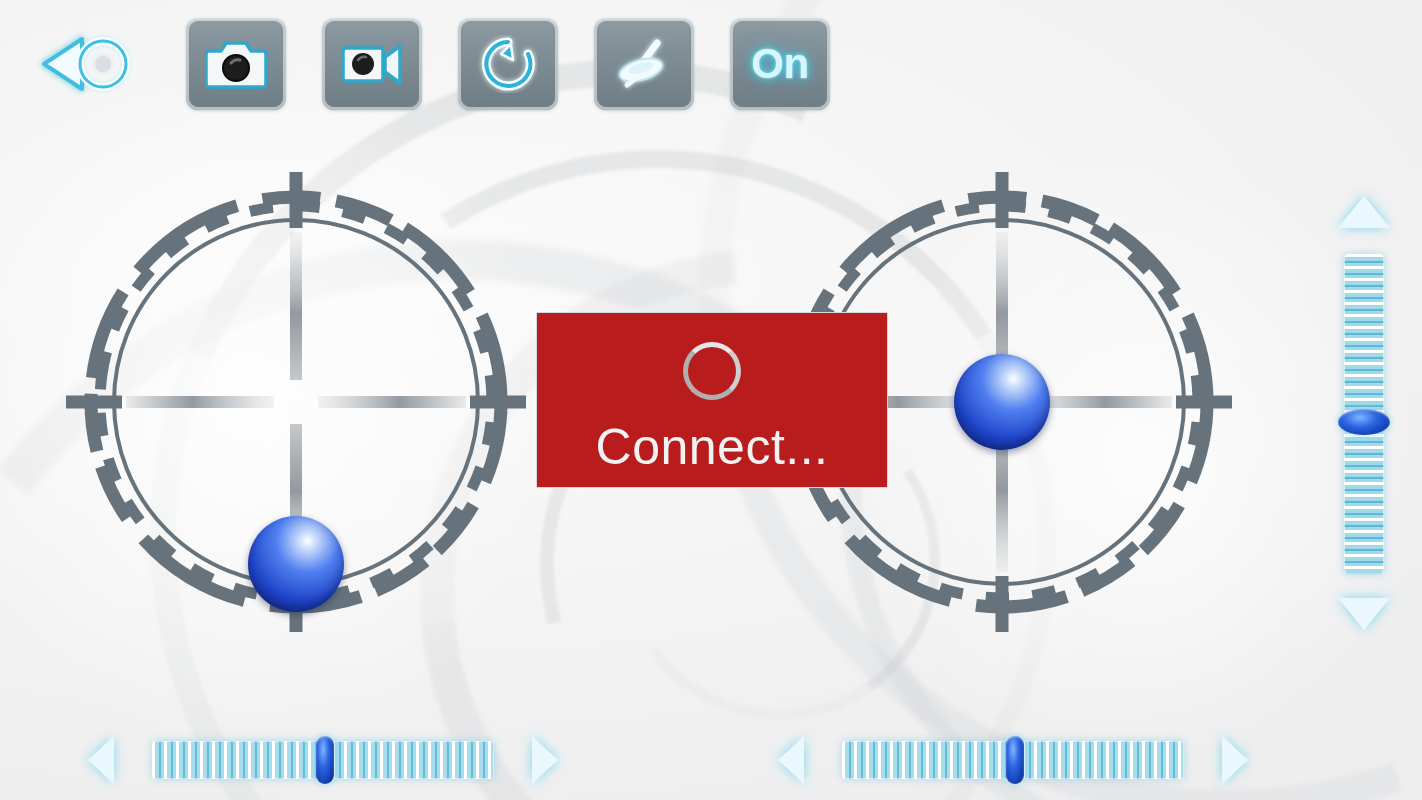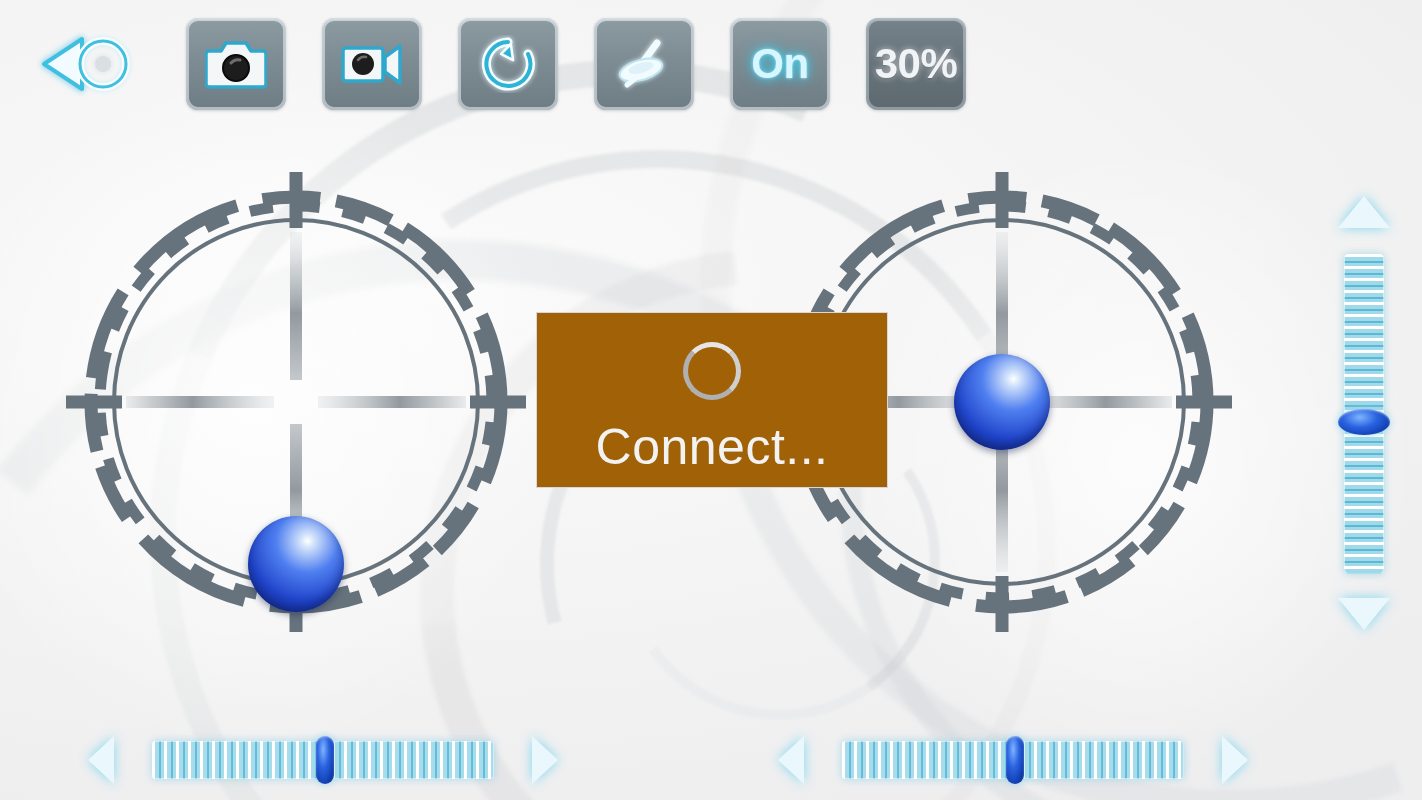--- a/index.html
+++ b/index.html
@@ -404,9 +404,6 @@
       <span class="lbl lbl-cyan">On</span>
     </div>
 
-    <div class="tb-btn dark">
-      <span class="lbl lbl-sm lbl-white">30%</span>
-    </div>
 
   </div>
 

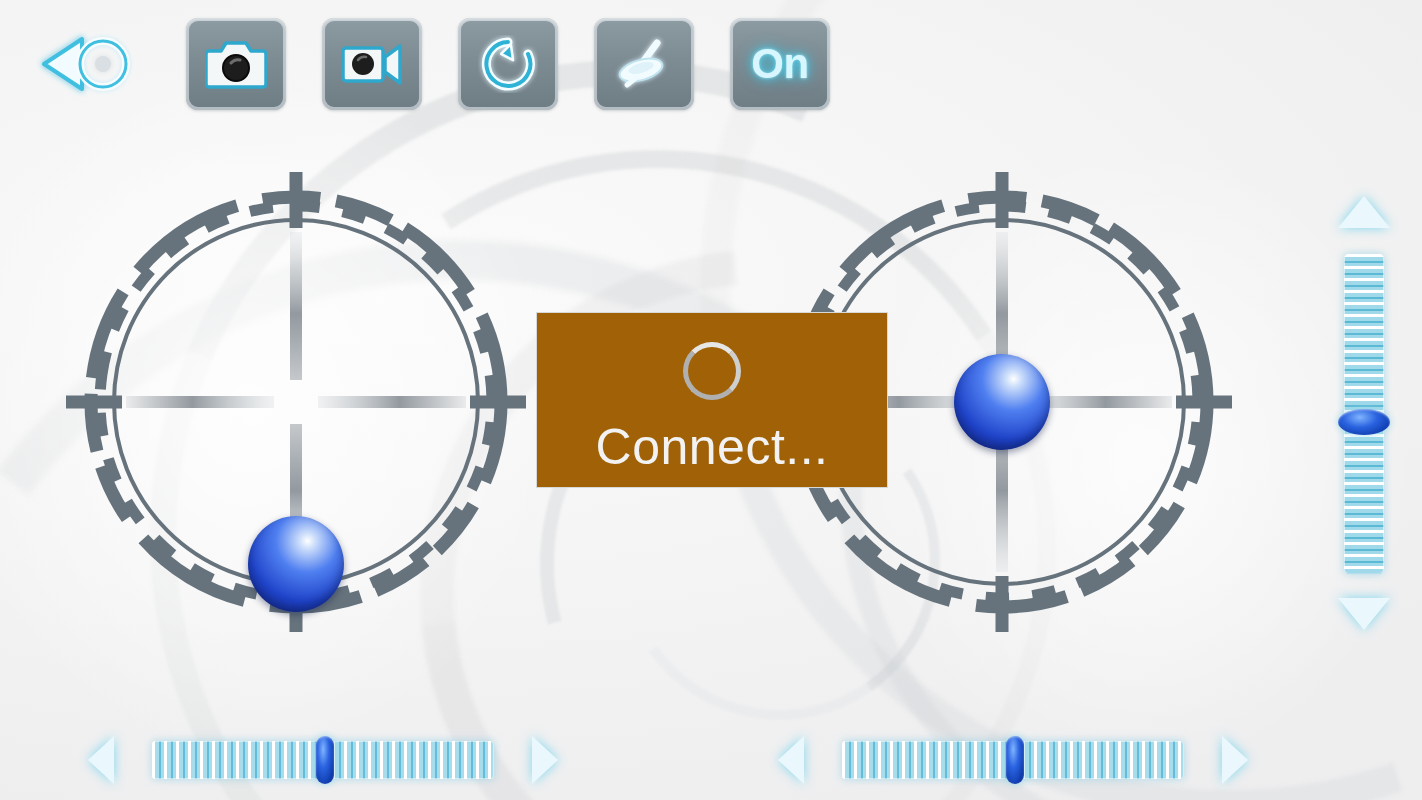--- a/index.html
+++ b/index.html
@@ -278,7 +278,7 @@
     position: absolute;
     left: 536px; top: 312px;
     width: 352px; height: 176px;
-    background: #a16207;
+    background: #b91c1c;
     border: 1px solid #d8d8d8;
     display: flex;
     flex-direction: column;

